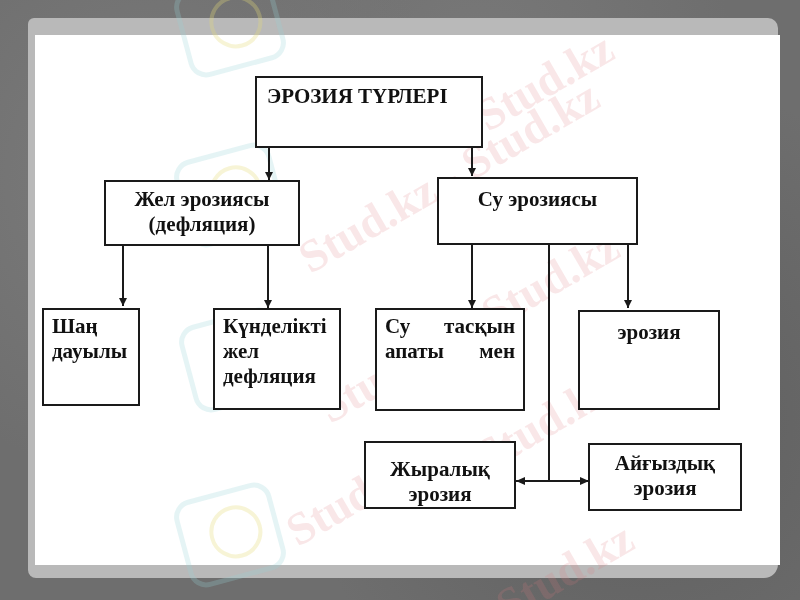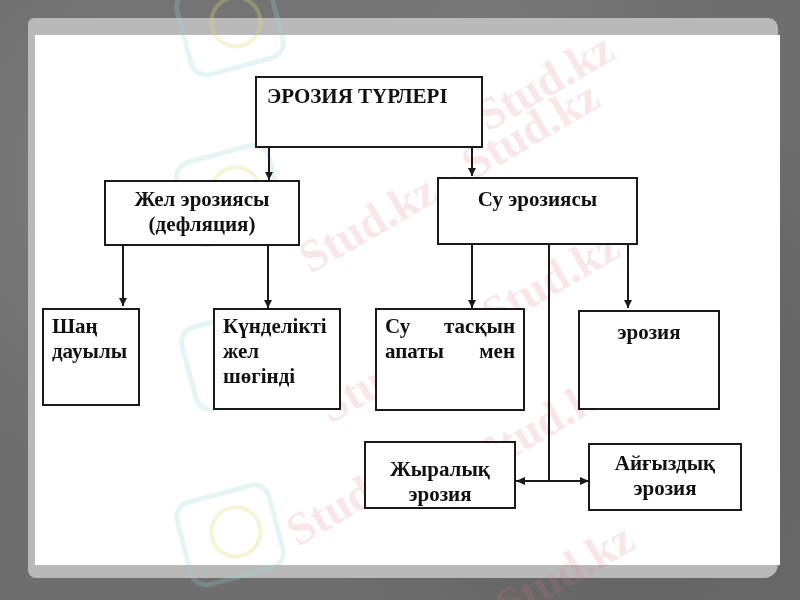--- a/index.html
+++ b/index.html
@@ -114,7 +114,7 @@
 <div class="box" style="left:213px;top:308px;width:128px;height:102px;padding:4px 0 4px 8px;">
   <div>Күнделікті</div>
   <div>жел</div>
-  <div>шөгінді</div>
+  <div>дефляция</div>
 </div>
 
 <div class="box" style="left:375px;top:308px;width:150px;height:103px;padding:4px 8px 0 8px;">

